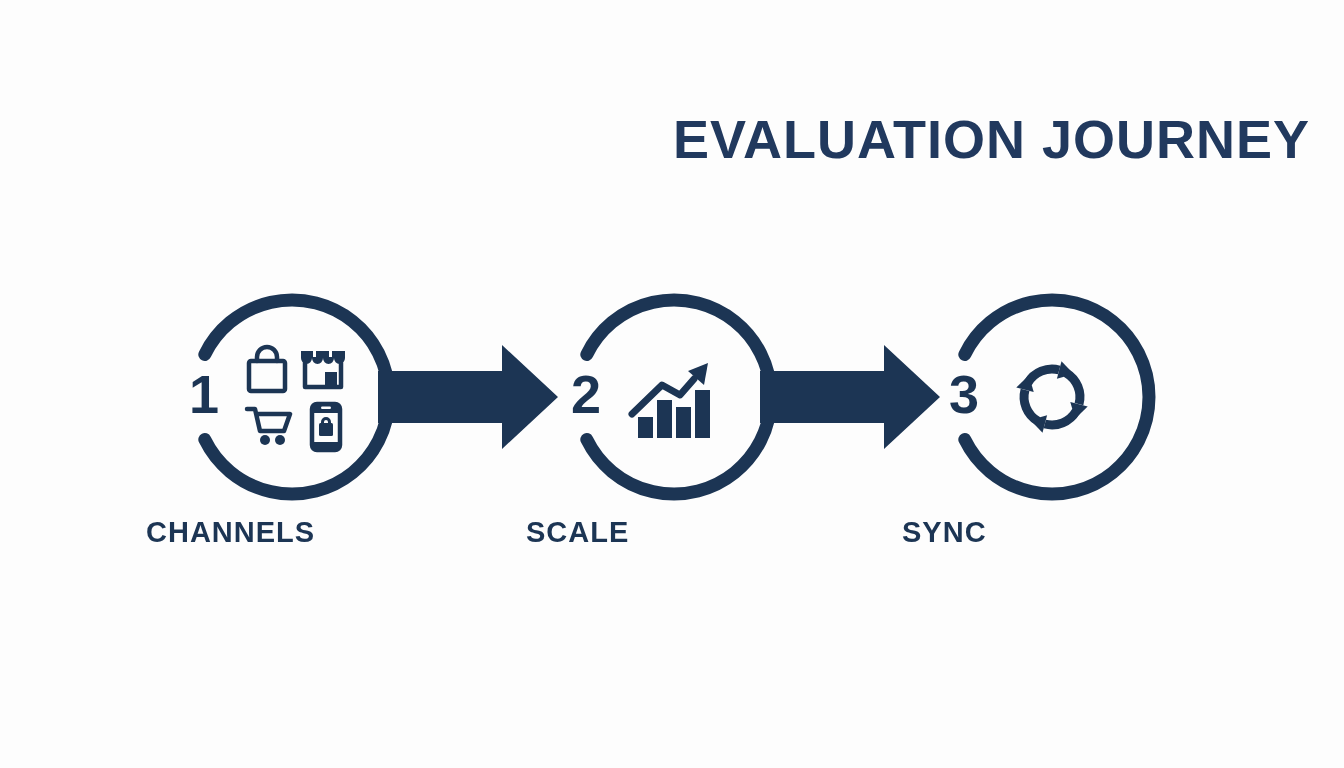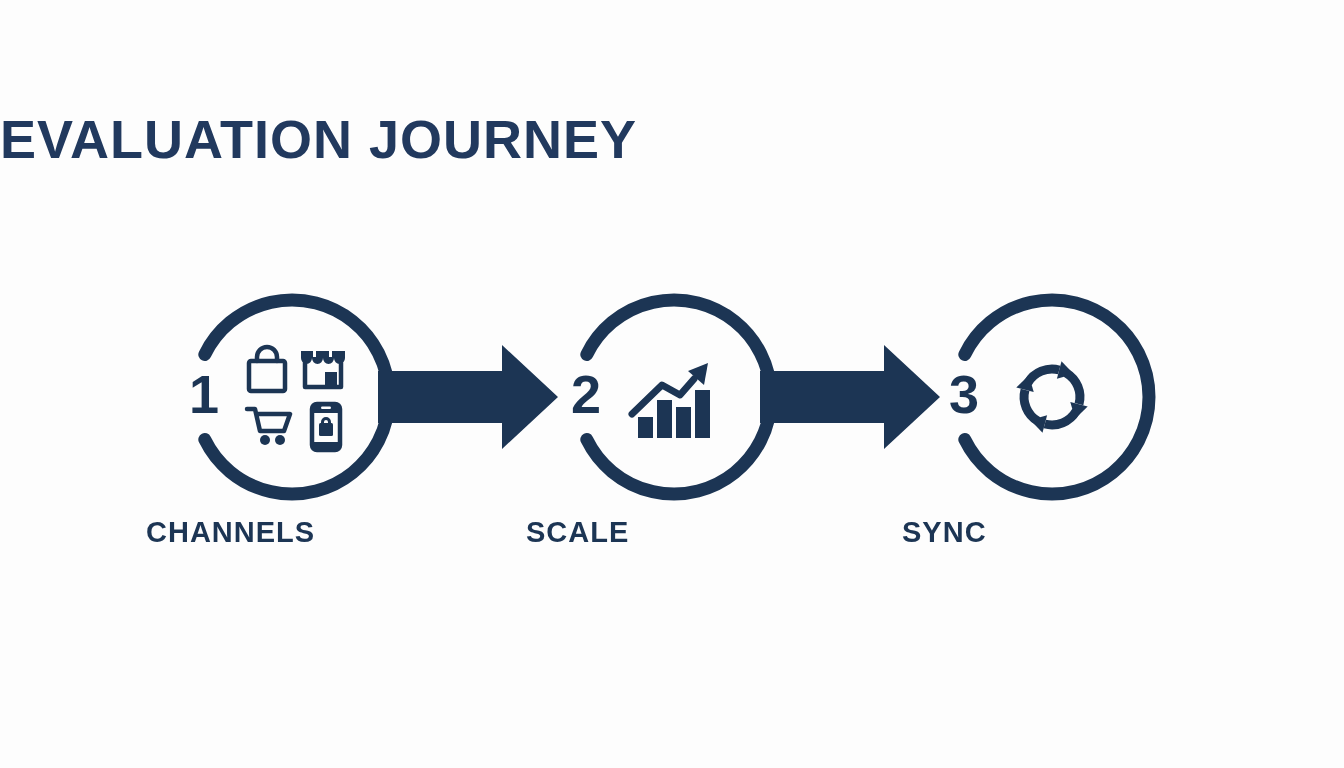--- a/index.html
+++ b/index.html
@@ -13,7 +13,7 @@
 
   .title {
     position: absolute; left: 0; top: 108px; width: 1310px;
-    text-align: left;
+    text-align: right;
     font-size: 54px; font-weight: bold; letter-spacing: 1px;
     color: var(--title, #21395e);
   }

